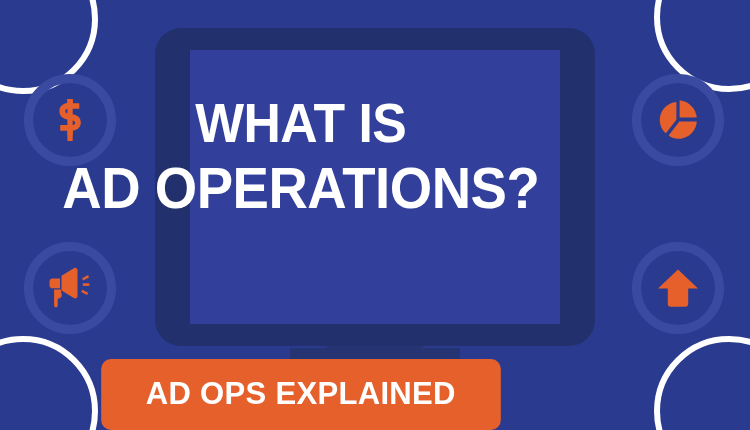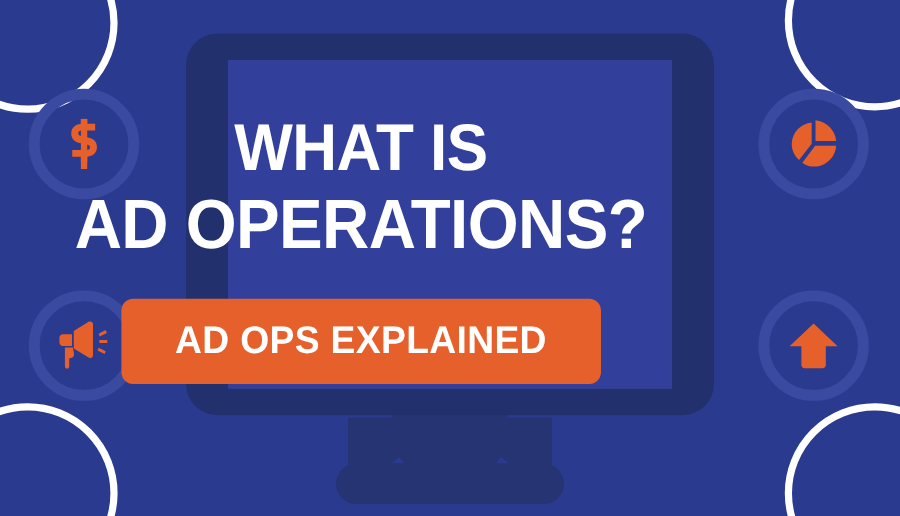--- a/index.html
+++ b/index.html
@@ -106,7 +106,7 @@
     display: flex;
     flex-direction: column;
     align-items: center;
-    justify-content: flex-start;
+    justify-content: space-between;
     padding-top: 92px;
     box-sizing: border-box;
   }

